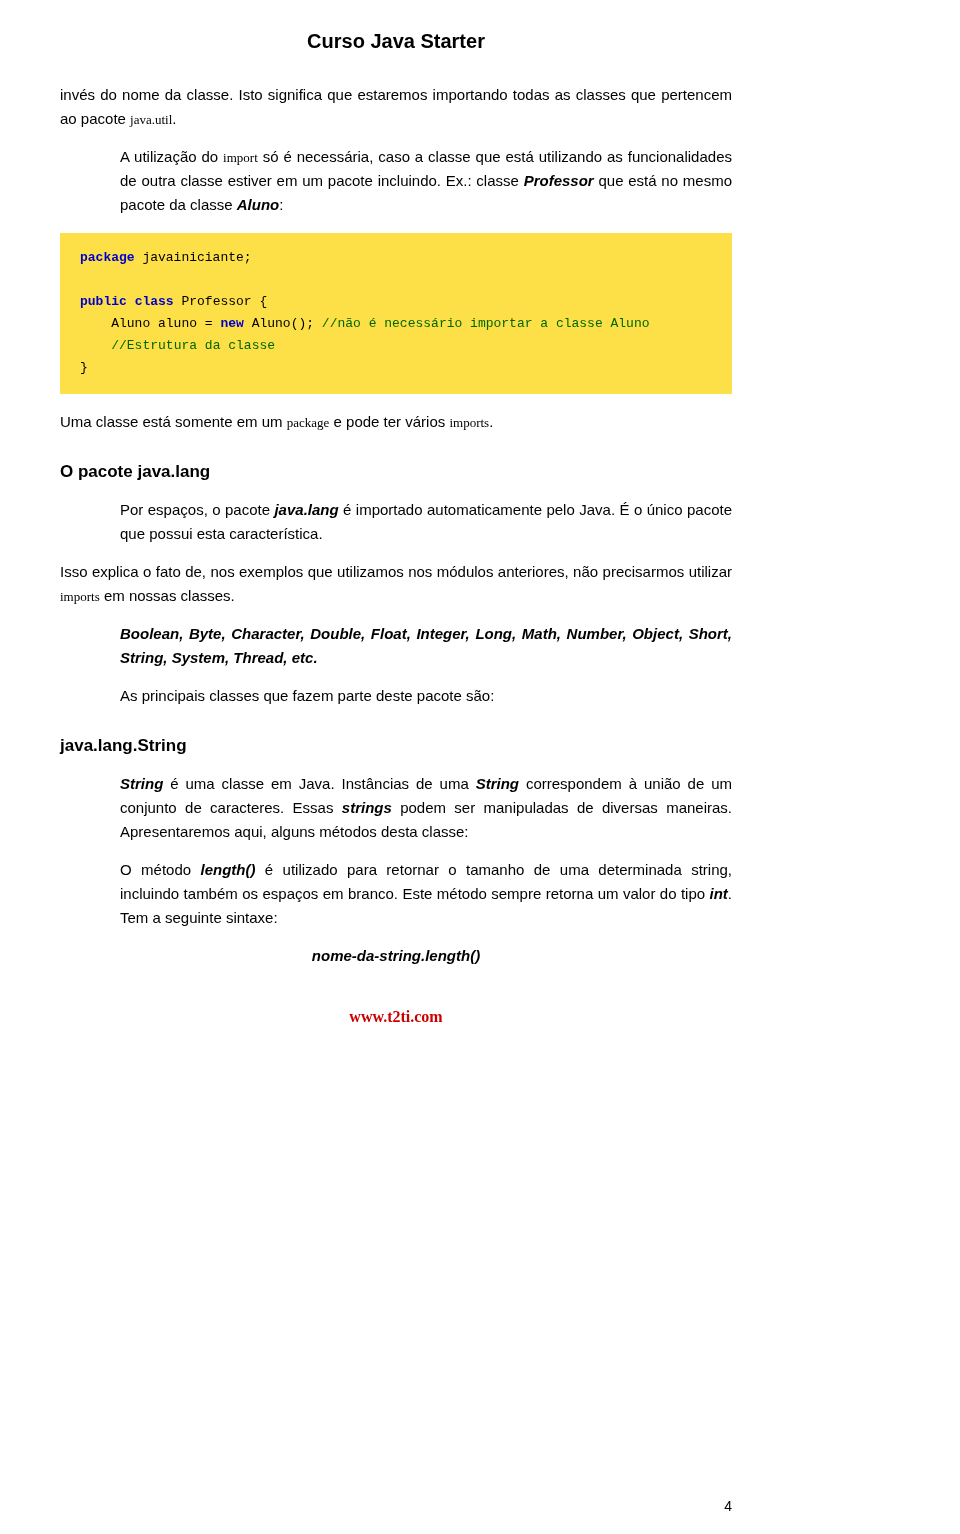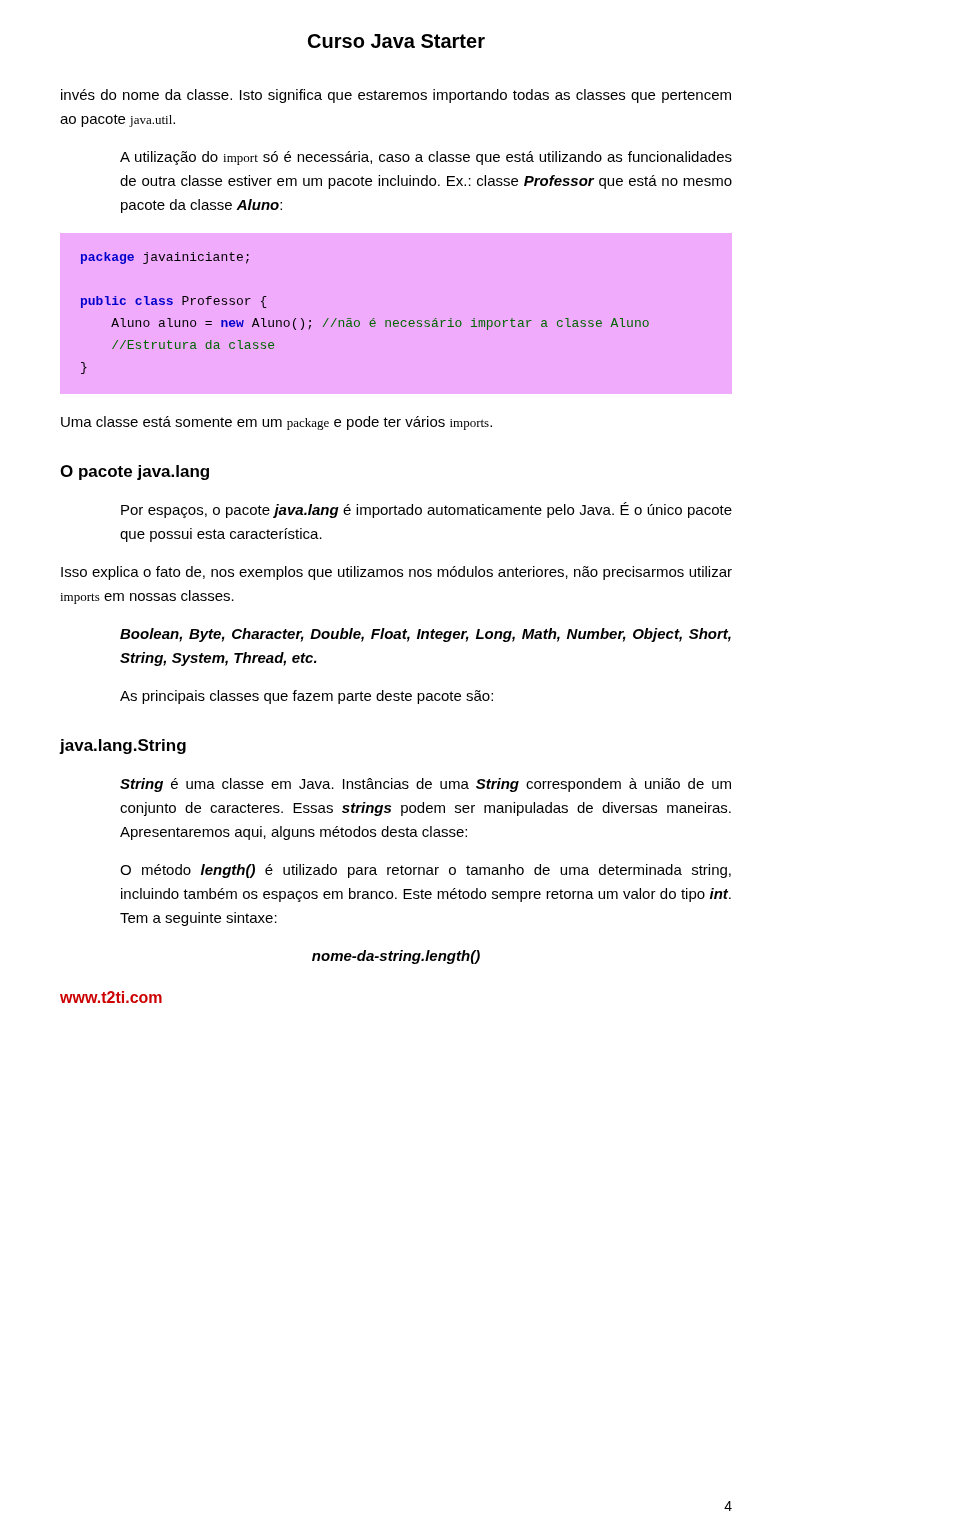--- a/index.html
+++ b/index.html
@@ -45,7 +45,7 @@
     .code-block {
       font-family: 'Courier New', Courier, monospace;
       font-size: 13px;
-      background: #f0abfc;
+      background: #fde047;
       border: none;
       padding: 14px 20px;
       margin: 16px 0 16px 0;

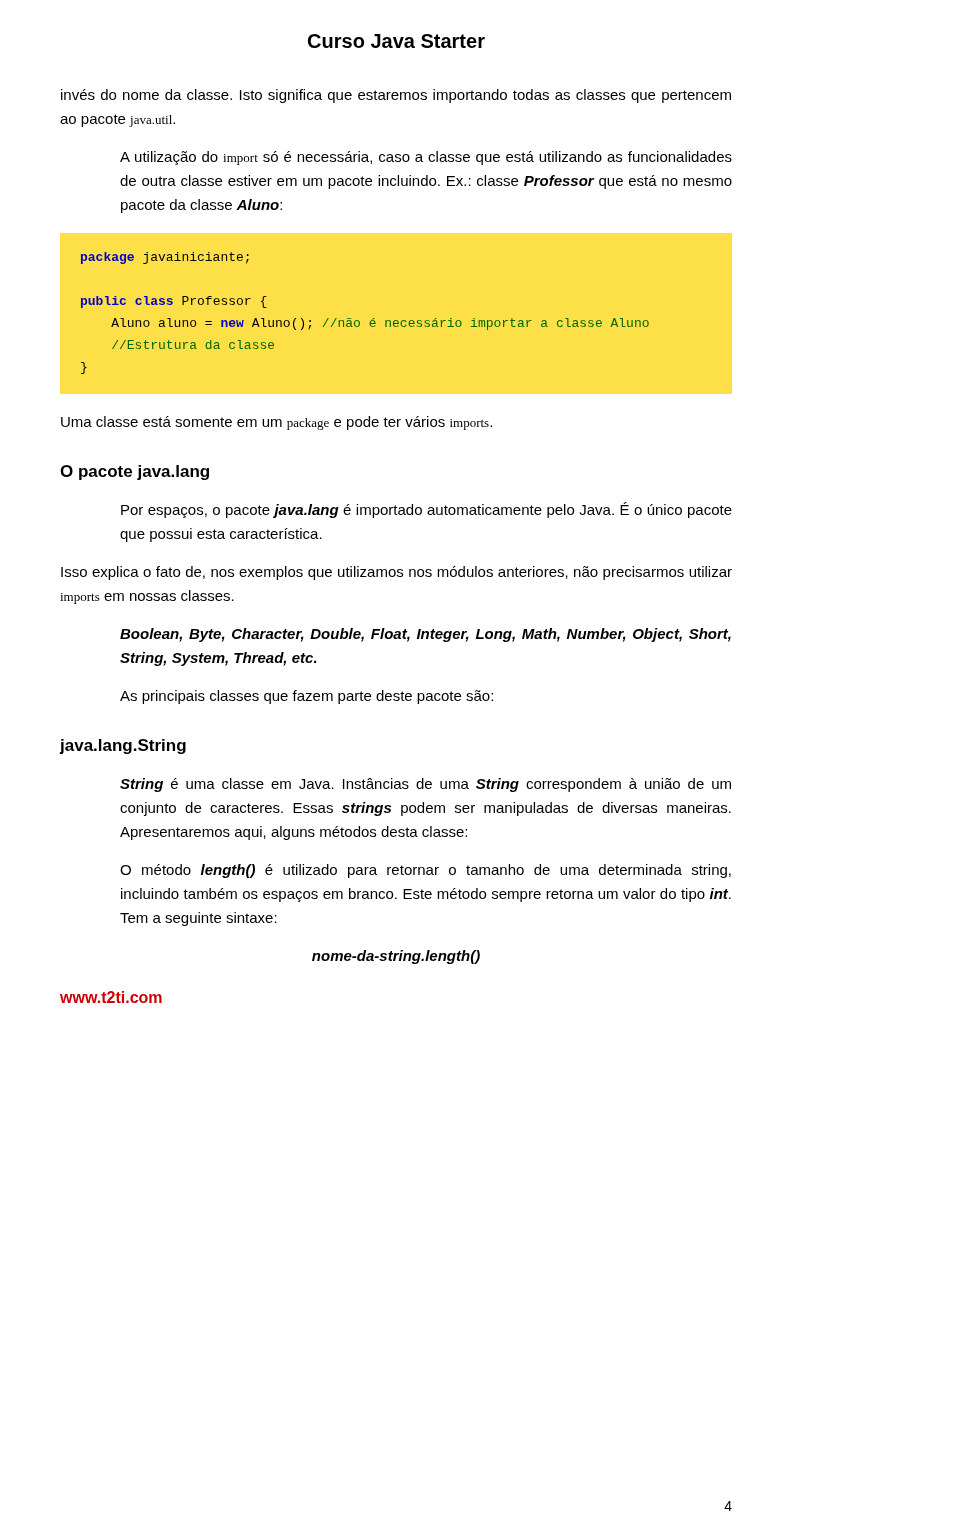--- a/index.html
+++ b/index.html
@@ -90,8 +90,9 @@
     }
 
     .footer-link {
-      text-align: left;
-      margin-top: 21px;
+      text-align: center;
+      margin-top: 40px;
+      font-family: Liberation Serif, serif;
     }
 
     .footer-link a {

